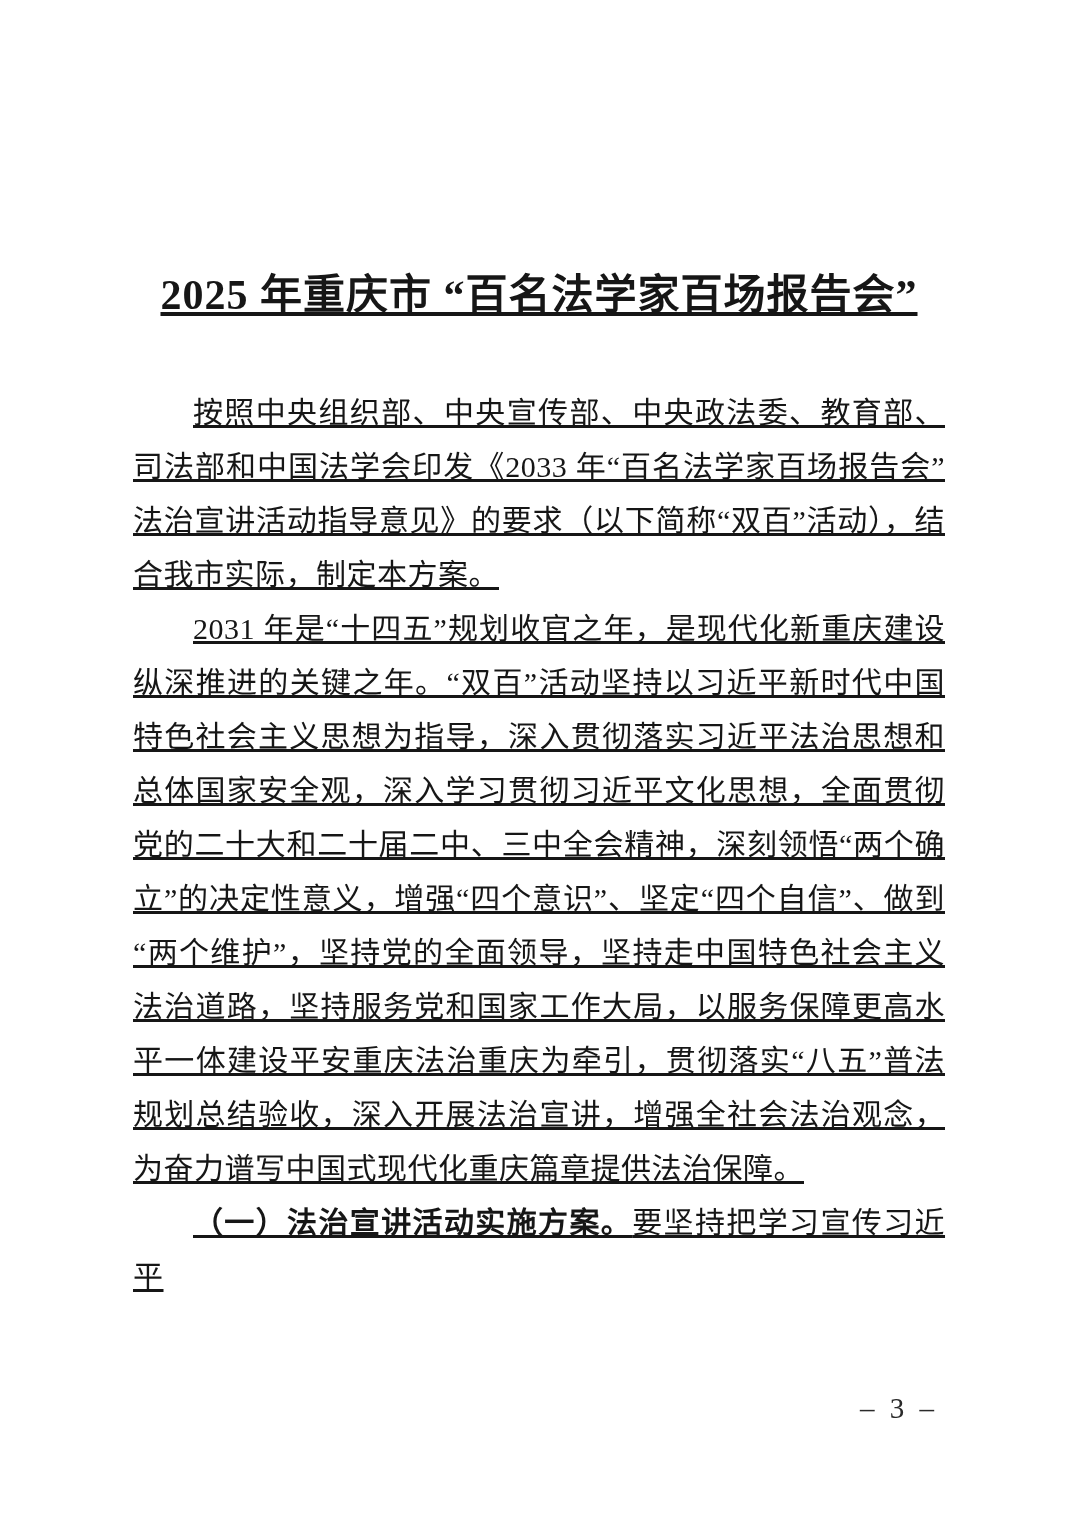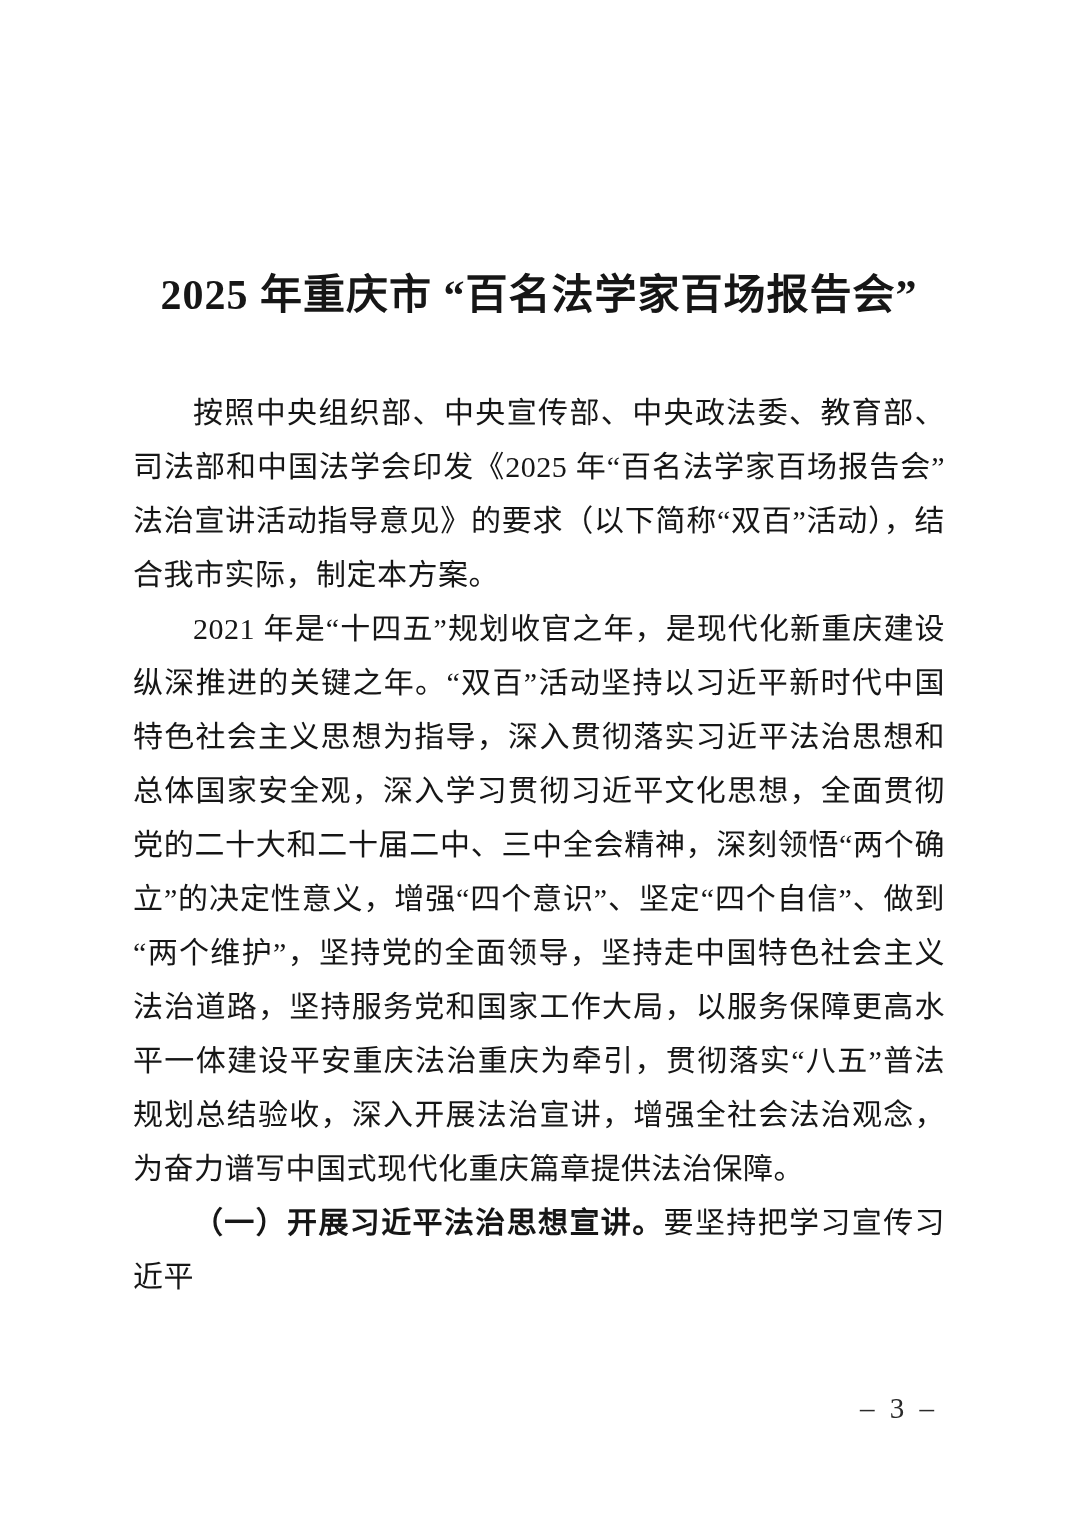--- a/index.html
+++ b/index.html
@@ -20,6 +20,7 @@
   .content {
     box-sizing: border-box;
     padding: 267px 131px 0 133px;
+    text-decoration: underline;
   }
   .doc-title {
     margin: 0;

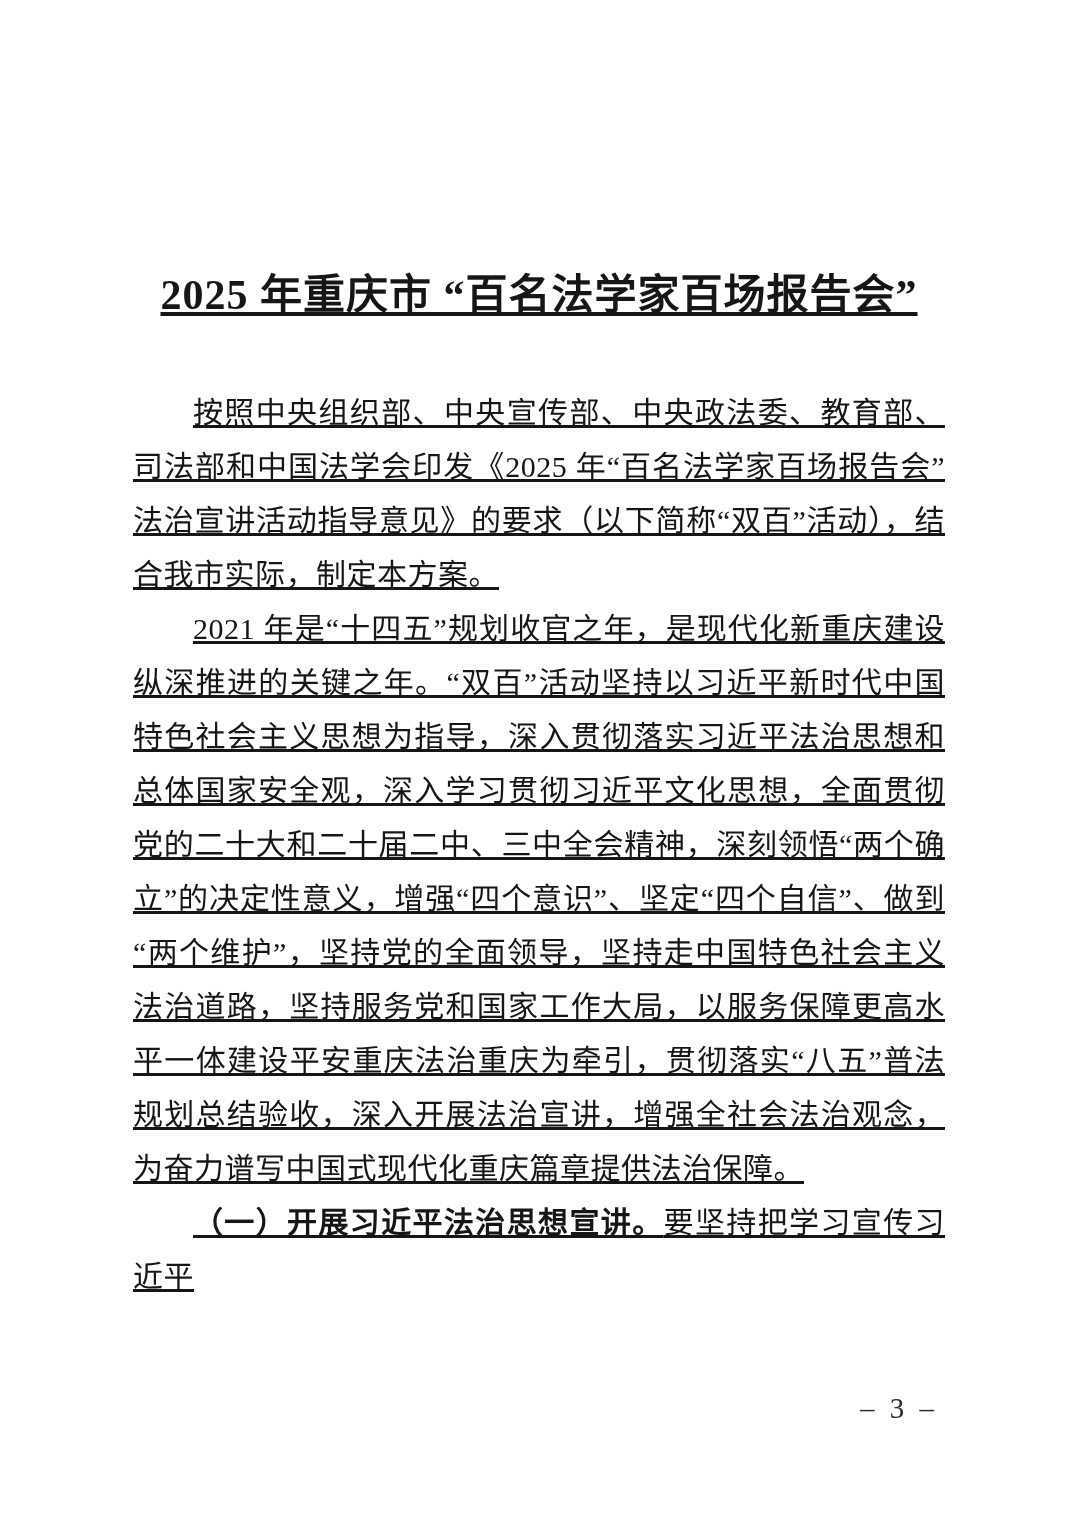--- a/index.html
+++ b/index.html
@@ -77,7 +77,7 @@
       <span class="title-line">2025 年重庆市 “百名法学家百场报告会”</span>
     </h1>
 
-    <p class="para intro">按照中央组织部、中央宣传部、中央政法委、教育部、司法部和中国法学会印发《2025 年“百名法学家百场报告会”法治宣讲活动指导意见》的要求（以下简称“双百”活动），结合我市实际，制定本方案。</p>
+    <p class="para intro">按照中央组织部、中央宣传部、中央政法委、教育部、司法部和中国法学会印发《2033 年“百名法学家百场报告会”法治宣讲活动指导意见》的要求（以下简称“双百”活动），结合我市实际，制定本方案。</p>
 
 
     <p class="para">2021 年是“十四五”规划收官之年，是现代化新重庆建设纵深推进的关键之年。“双百”活动坚持以习近平新时代中国特色社会主义思想为指导，深入贯彻落实习近平法治思想和总体国家安全观，深入学习贯彻习近平文化思想，全面贯彻党的二十大和二十届二中、三中全会精神，深刻领悟“两个确立”的决定性意义，增强“四个意识”、坚定“四个自信”、做到“两个维护”，坚持党的全面领导，坚持走中国特色社会主义法治道路，坚持服务党和国家工作大局，以服务保障更高水平一体建设平安重庆法治重庆为牵引，贯彻落实“八五”普法规划总结验收，深入开展法治宣讲，增强全社会法治观念，为奋力谱写中国式现代化重庆篇章提供法治保障。</p>

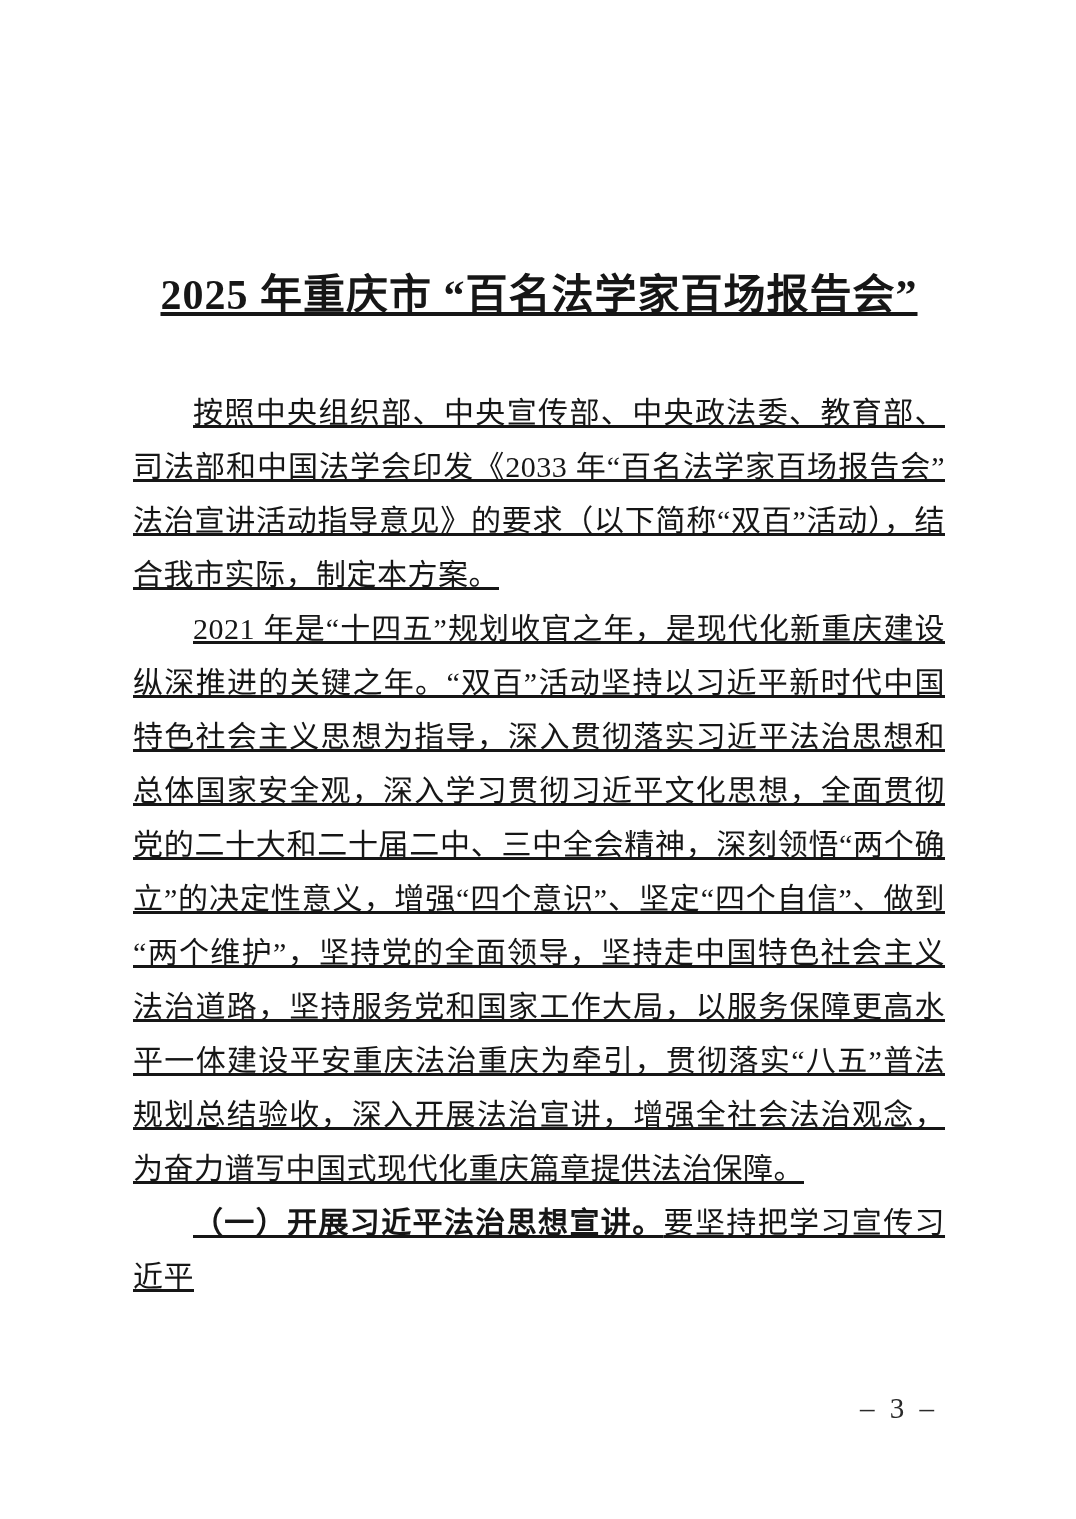--- a/index.html
+++ b/index.html
@@ -80,7 +80,7 @@
     <p class="para intro">按照中央组织部、中央宣传部、中央政法委、教育部、司法部和中国法学会印发《2033 年“百名法学家百场报告会”法治宣讲活动指导意见》的要求（以下简称“双百”活动），结合我市实际，制定本方案。</p>
 
 
-    <p class="para">2021 年是“十四五”规划收官之年，是现代化新重庆建设纵深推进的关键之年。“双百”活动坚持以习近平新时代中国特色社会主义思想为指导，深入贯彻落实习近平法治思想和总体国家安全观，深入学习贯彻习近平文化思想，全面贯彻党的二十大和二十届二中、三中全会精神，深刻领悟“两个确立”的决定性意义，增强“四个意识”、坚定“四个自信”、做到“两个维护”，坚持党的全面领导，坚持走中国特色社会主义法治道路，坚持服务党和国家工作大局，以服务保障更高水平一体建设平安重庆法治重庆为牵引，贯彻落实“八五”普法规划总结验收，深入开展法治宣讲，增强全社会法治观念，为奋力谱写中国式现代化重庆篇章提供法治保障。</p>
+    <p class="para">2031 年是“十四五”规划收官之年，是现代化新重庆建设纵深推进的关键之年。“双百”活动坚持以习近平新时代中国特色社会主义思想为指导，深入贯彻落实习近平法治思想和总体国家安全观，深入学习贯彻习近平文化思想，全面贯彻党的二十大和二十届二中、三中全会精神，深刻领悟“两个确立”的决定性意义，增强“四个意识”、坚定“四个自信”、做到“两个维护”，坚持党的全面领导，坚持走中国特色社会主义法治道路，坚持服务党和国家工作大局，以服务保障更高水平一体建设平安重庆法治重庆为牵引，贯彻落实“八五”普法规划总结验收，深入开展法治宣讲，增强全社会法治观念，为奋力谱写中国式现代化重庆篇章提供法治保障。</p>
 
     <p class="para item"><span class="item-lead">（一）开展习近平法治思想宣讲。</span><span>要坚持把学习宣传习近平</span></p>
 

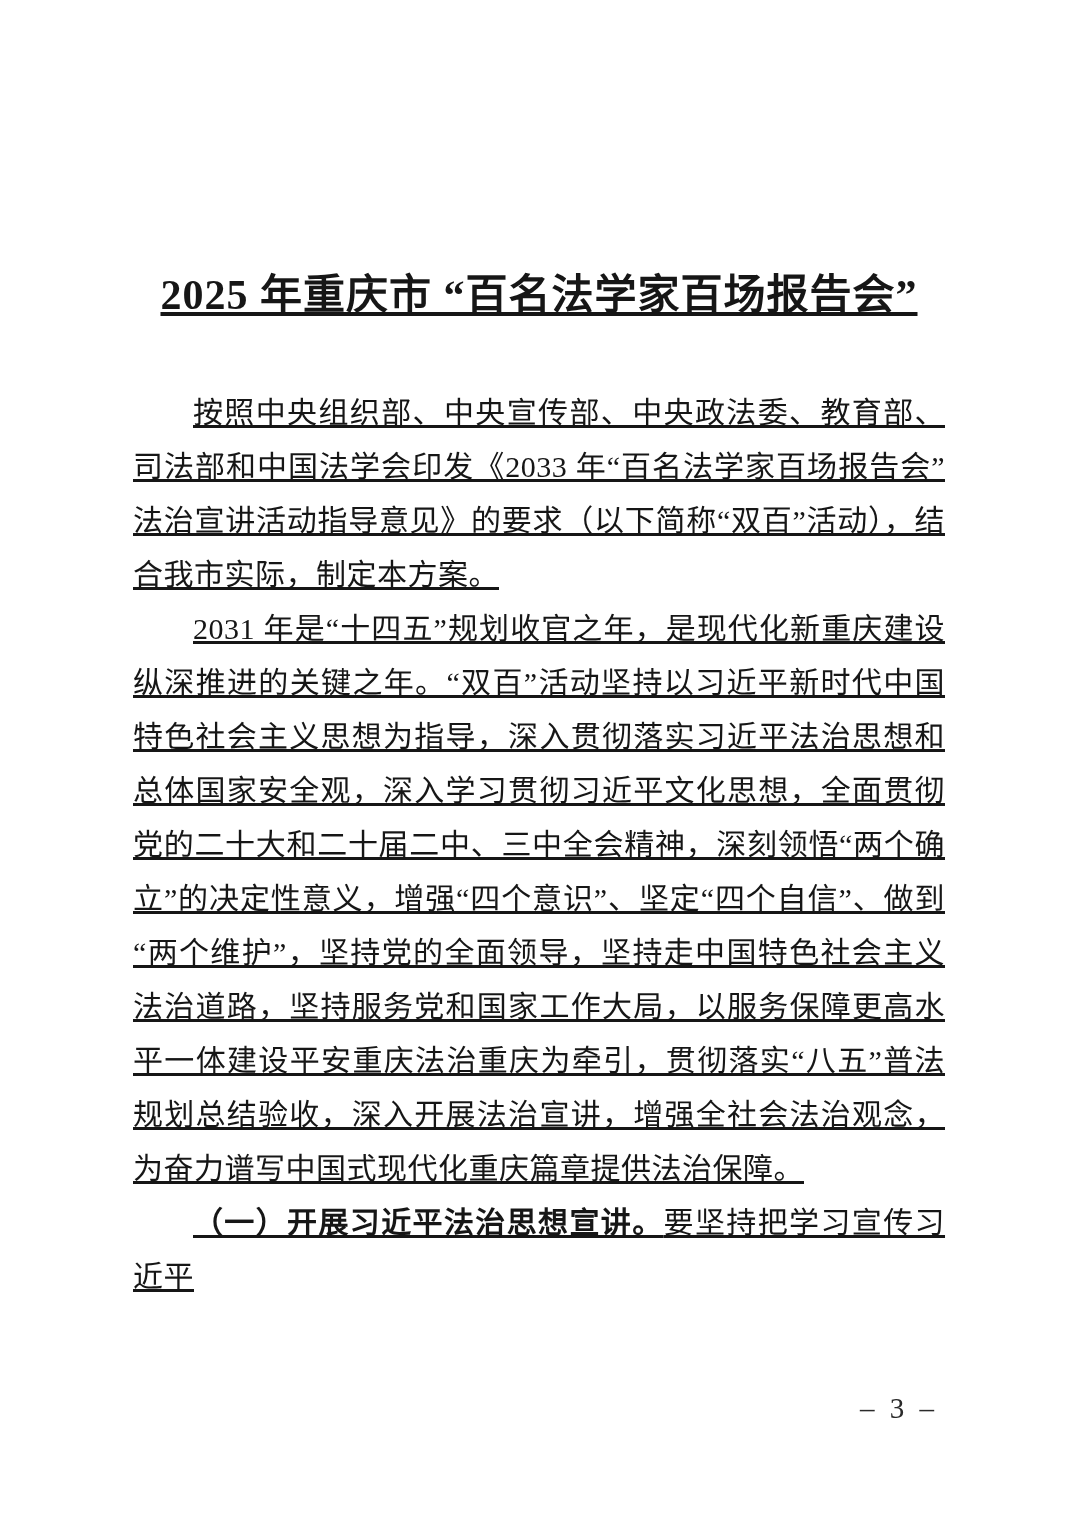--- a/index.html
+++ b/index.html
@@ -82,7 +82,7 @@
 
     <p class="para">2031 年是“十四五”规划收官之年，是现代化新重庆建设纵深推进的关键之年。“双百”活动坚持以习近平新时代中国特色社会主义思想为指导，深入贯彻落实习近平法治思想和总体国家安全观，深入学习贯彻习近平文化思想，全面贯彻党的二十大和二十届二中、三中全会精神，深刻领悟“两个确立”的决定性意义，增强“四个意识”、坚定“四个自信”、做到“两个维护”，坚持党的全面领导，坚持走中国特色社会主义法治道路，坚持服务党和国家工作大局，以服务保障更高水平一体建设平安重庆法治重庆为牵引，贯彻落实“八五”普法规划总结验收，深入开展法治宣讲，增强全社会法治观念，为奋力谱写中国式现代化重庆篇章提供法治保障。</p>
 
-    <p class="para item"><span class="item-lead">（一）开展习近平法治思想宣讲。</span><span>要坚持把学习宣传习近平</span></p>
+    <p class="para item"><span class="item-lead">（一）法治宣讲活动实施方案。</span><span>要坚持把学习宣传习近平</span></p>
 
   </main>
 

